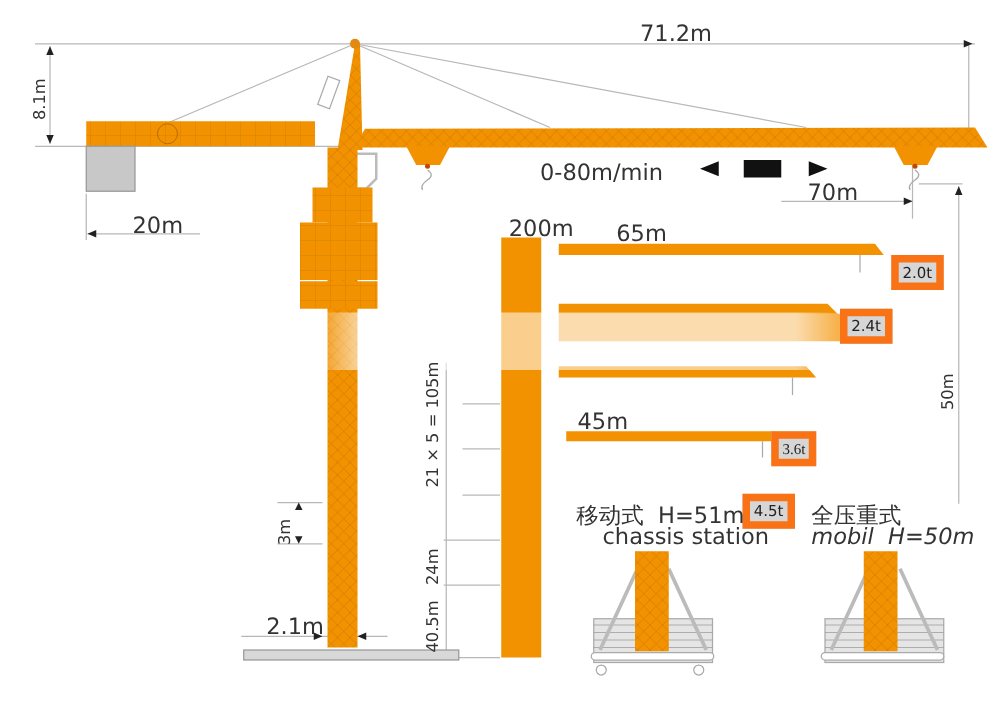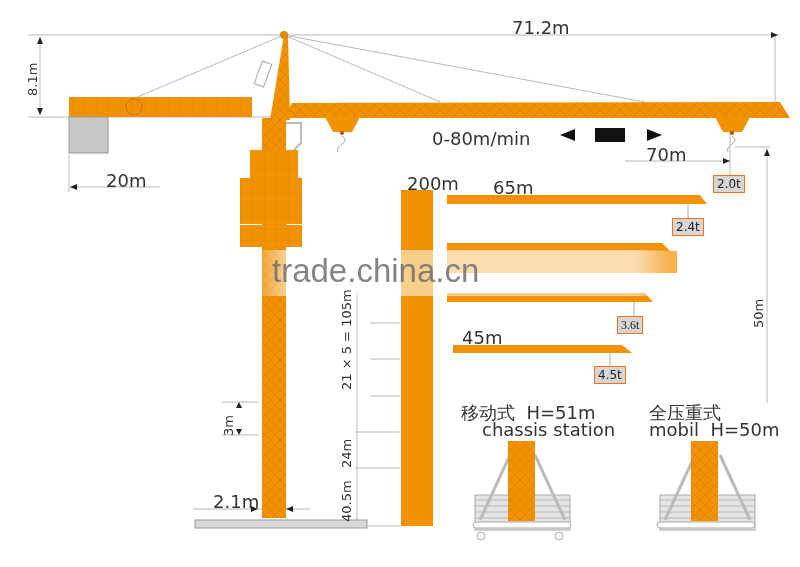--- a/index.html
+++ b/index.html
@@ -9,8 +9,8 @@
   .lbl { position: absolute; font-size: 18px; color: #333; white-space: nowrap; line-height: 1; }
   .vlbl { position: absolute; font-size: 13px; color: #333; white-space: nowrap; line-height: 1;
           transform: rotate(-90deg); transform-origin: left top; }
-  .cap { position: absolute; background: #d6d6d6; border: 1px solid #f97316; font-size: 12px;
-         color: #222; padding: 1px 3px; line-height: 14px; }
+  .cap { position: absolute; background: #d6d6d6; border: 6px solid #f97316; font-size: 12px;
+         color: #222; padding: 1px 3px; line-height: 14px; margin-top: 29px; }
   .wm { position: absolute; left: 272px; top: 252px; font-size: 33px; color: rgba(110,110,110,0.85);
         font-family: "Liberation Sans", sans-serif; letter-spacing: 0px; }
   .wm-band { position: absolute; left: 250px; top: 250px; width: 420px; height: 46px;

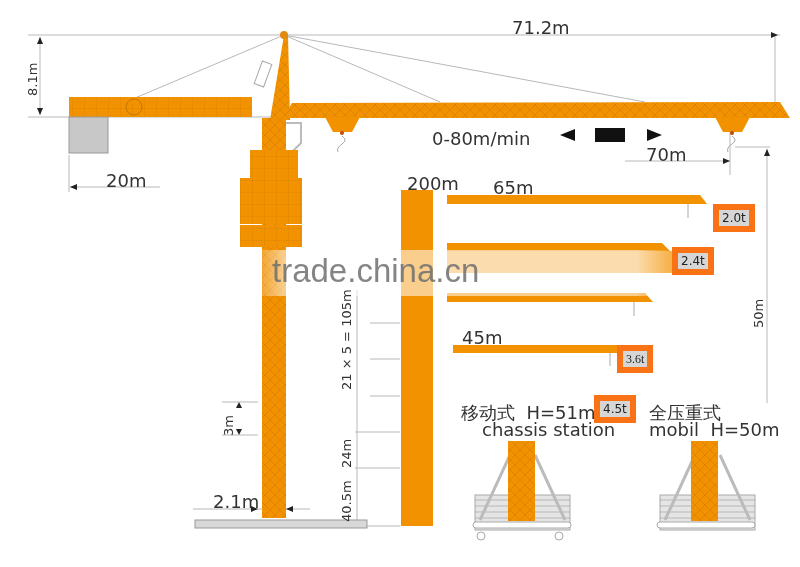--- a/index.html
+++ b/index.html
@@ -149,7 +149,6 @@
   </svg>
 
   <div class="wm-band"></div>
-  <div class="wm">trade.china.cn</div>
 
   
   <div class="vlbl" style="left:26px; top:96px;">8.1m</div>

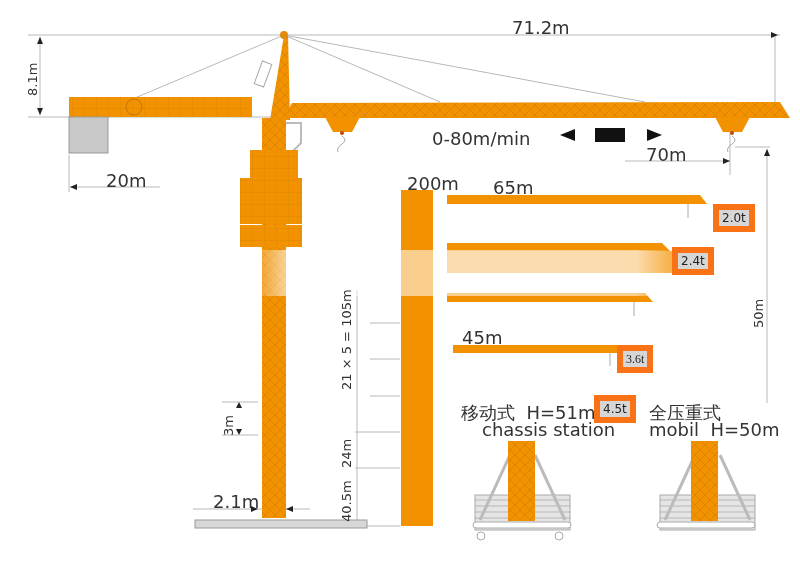--- a/index.html
+++ b/index.html
@@ -177,7 +177,7 @@
   </div>
   <div class="lbl" style="left:461px; top:421px;margin-left:21px;">chassis station</div>
   <div class="lbl" style="left:649px; top:404px;">全压重式</div>
-  <div class="lbl" style="left:649px; top:421px;">
+  <div class="lbl" style="left:649px; top:421px;font-style:italic;">
     <span>mobil</span>&nbsp;&nbsp;<span>H=50m</span>
   </div>
 </div>

